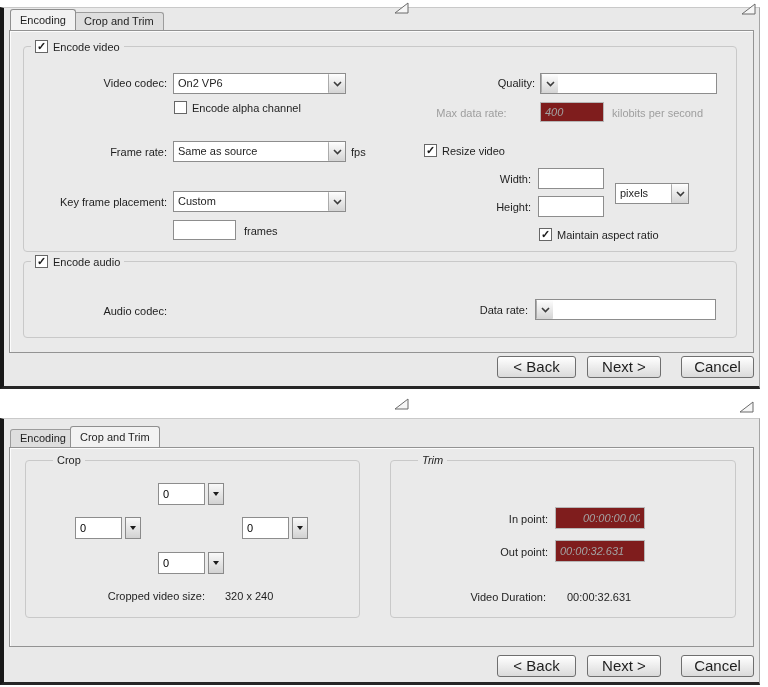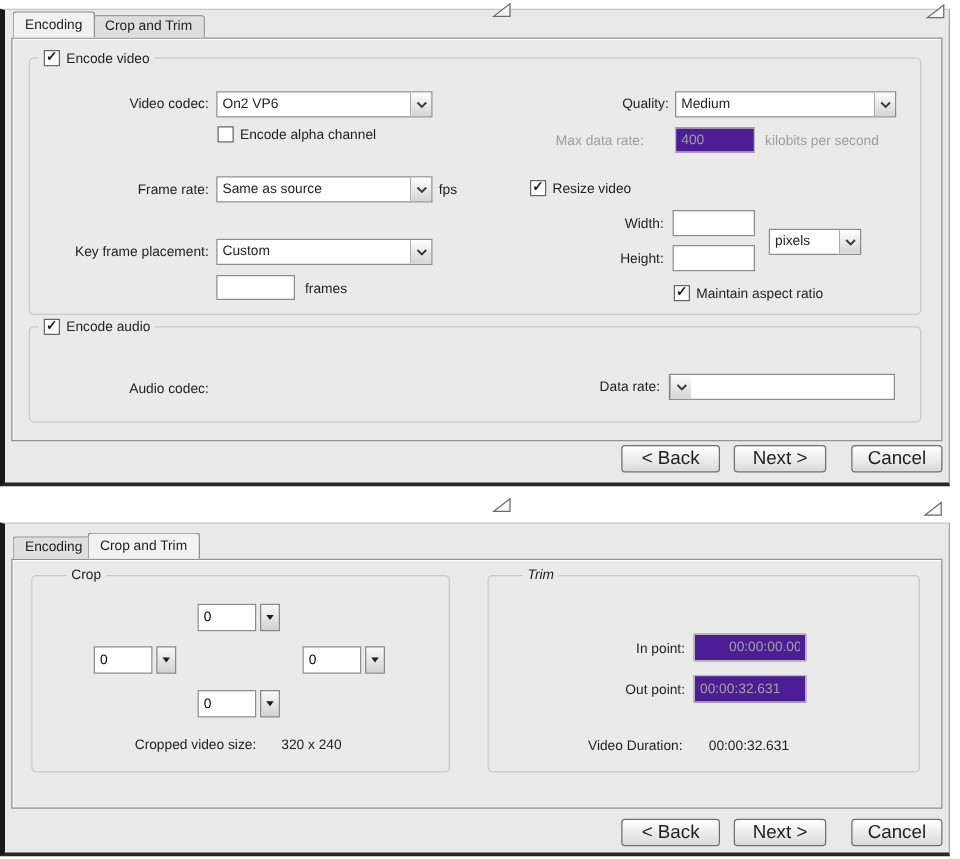--- a/index.html
+++ b/index.html
@@ -115,7 +115,6 @@
 
     <div class="lbl" style="left:404px; top:66px; width:127px;">Quality:</div>
     <div class="combo" style="left:536px; top:65px; width:177px; height:21px;">
-      <span class="txt">Medium</span>
       <span class="arr">
           <svg width="9" height="6">
             <polyline points="1,1 4.5,4.5 8,1" fill="none" stroke="#3c3c3c" stroke-width="1.6"></polyline>

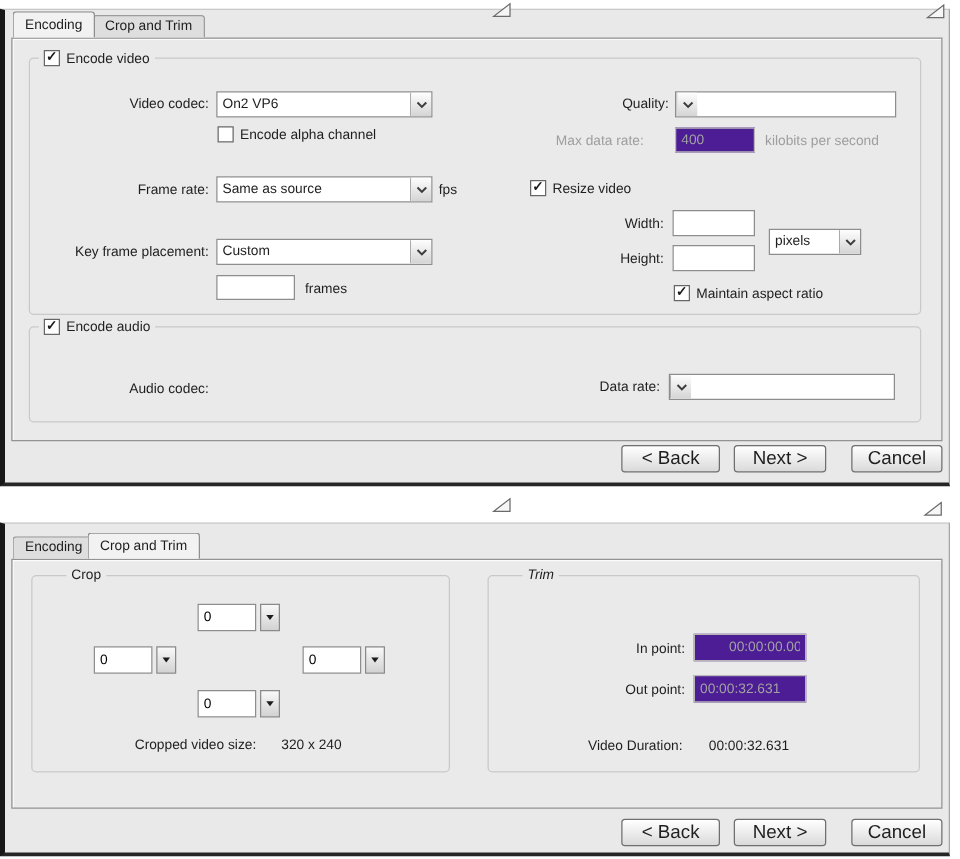--- a/index.html
+++ b/index.html
@@ -125,7 +125,7 @@
     <span class="cb" style="left:170px; top:93px;"></span>
     <div class="lbl plain" style="left:188px; top:91px;">Encode alpha channel</div>
 
-    <div class="lbl dis" style="left:384px; top:96px; width:127px;">Max data rate:</div>
+    <div class="lbl dis" style="left:404px; top:96px; width:127px;text-align:center;">Max data rate:</div>
     <input class="field dis" style="left: 536px; top: 94px; width: 64px; height: 20px;" value="400">
     <div class="lbl plain dis" style="left:608px; top:96px;">kilobits per second</div>
 

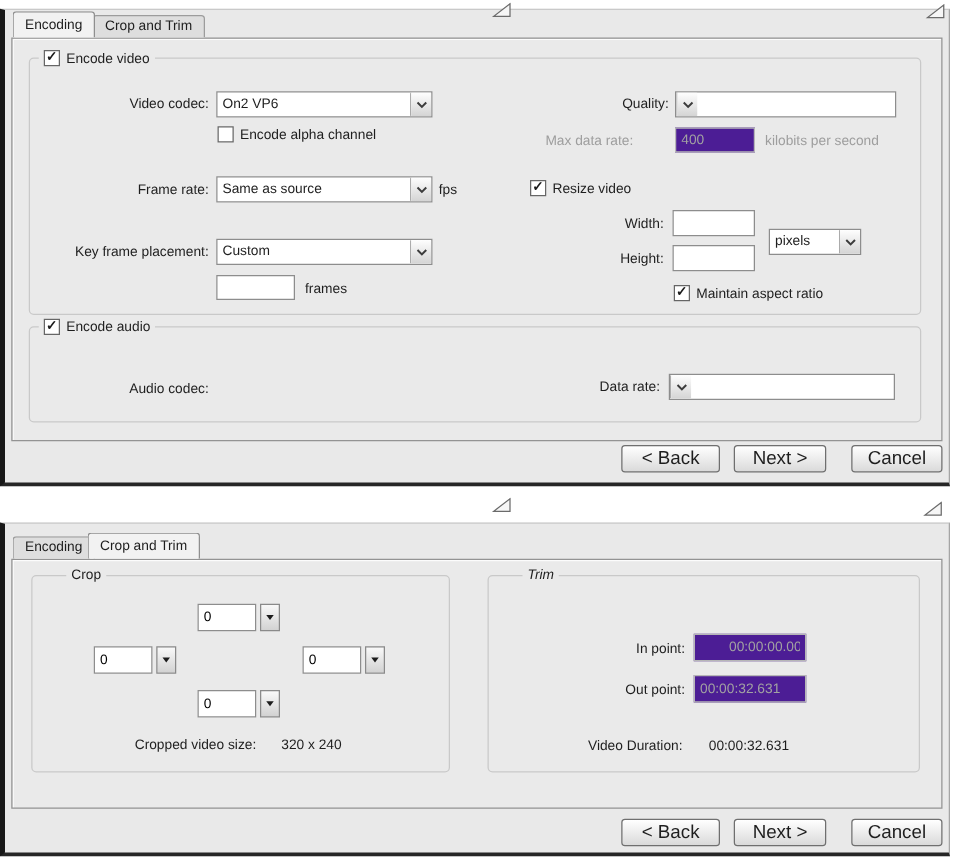--- a/index.html
+++ b/index.html
@@ -48,7 +48,7 @@
   }
   input.field { outline:none; }
   .field.ro { background:#e4e4e4; border-color:#aeaeae; color:#1e1e1e; }
-  .field.dis { background:#4c1d95; border-color:#b6b6b6; color:#a2a2a2; }
+  .field.dis { background:#7f1d1d; border-color:#b6b6b6; color:#a2a2a2;font-style:italic; }
   .cb {
     position:absolute; width:13px; height:13px; background:#fff;
     border:1px solid #666; font-size:11px; line-height:11px; font-weight:bold;

